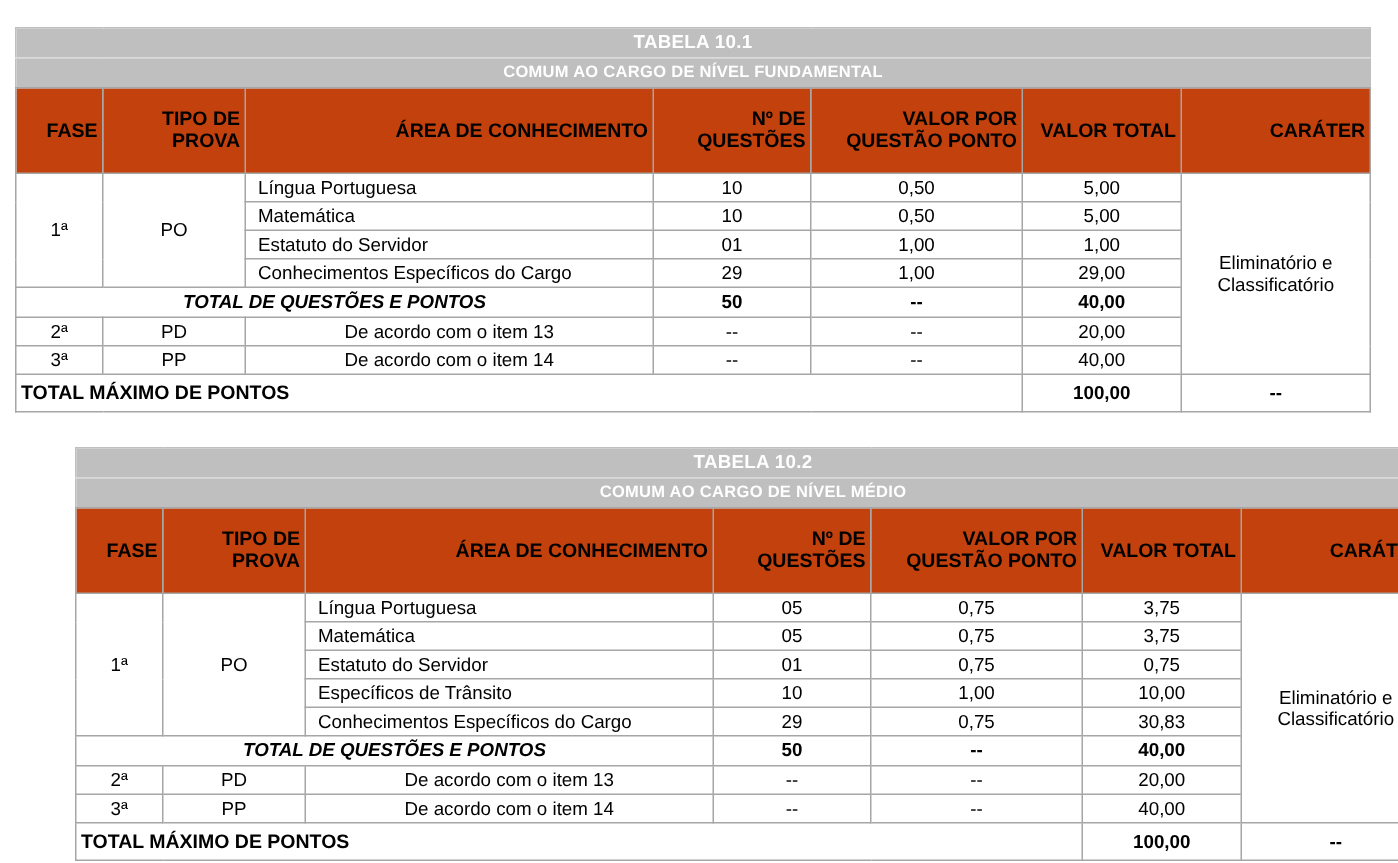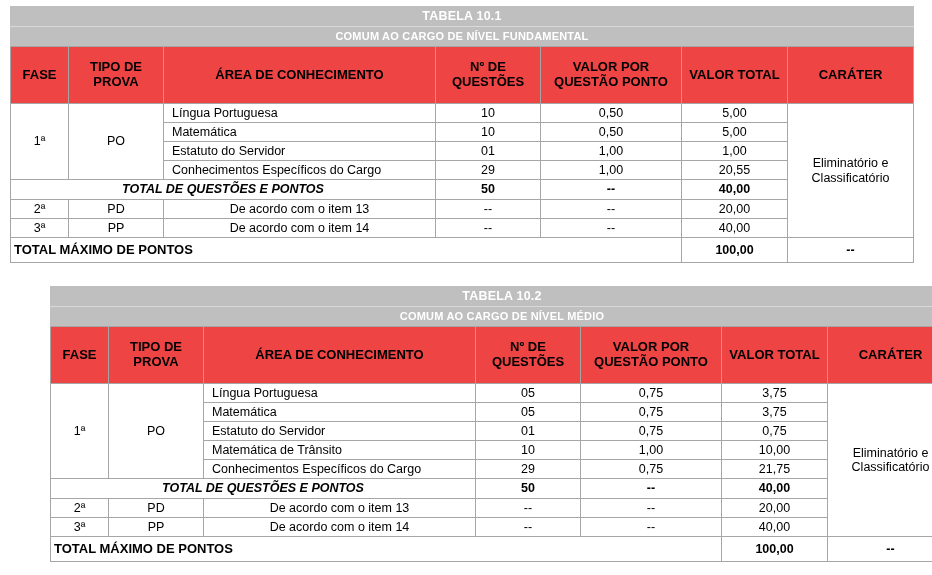--- a/index.html
+++ b/index.html
@@ -21,7 +21,7 @@
     width: 932px;
     height: 575px;
     box-sizing: border-box;
-    padding: 6px 0 0 10px;
+    padding: 18px 0 0 10px;
   }
 
   .exam-table {

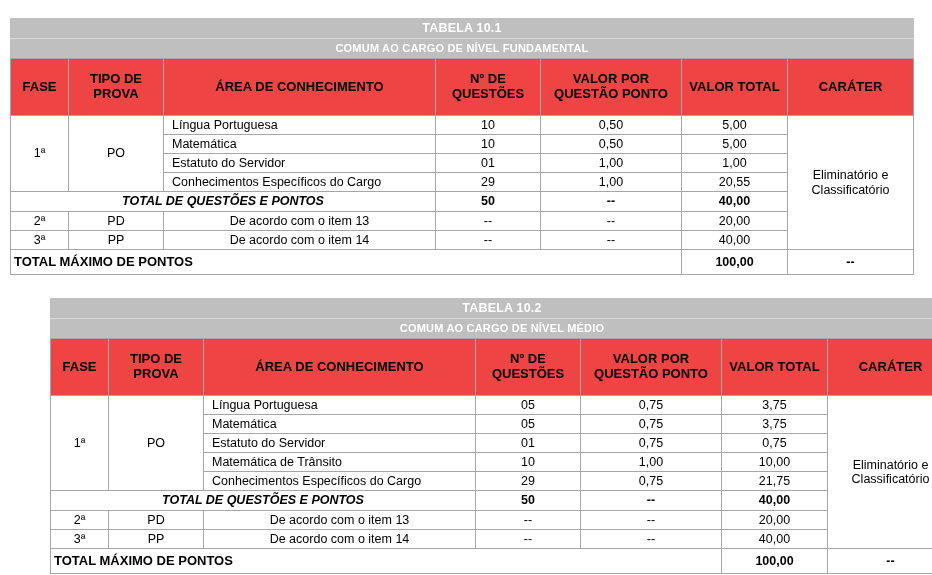--- a/index.html
+++ b/index.html
@@ -64,11 +64,12 @@
 
   
   .col-head th {
-    background: #ef4444;
+    background: #c2410c;
     font-weight: bold;
     height: 56px;
     font-size: 13px;
     line-height: 1.12;
+    text-align: right;
   }
 
   

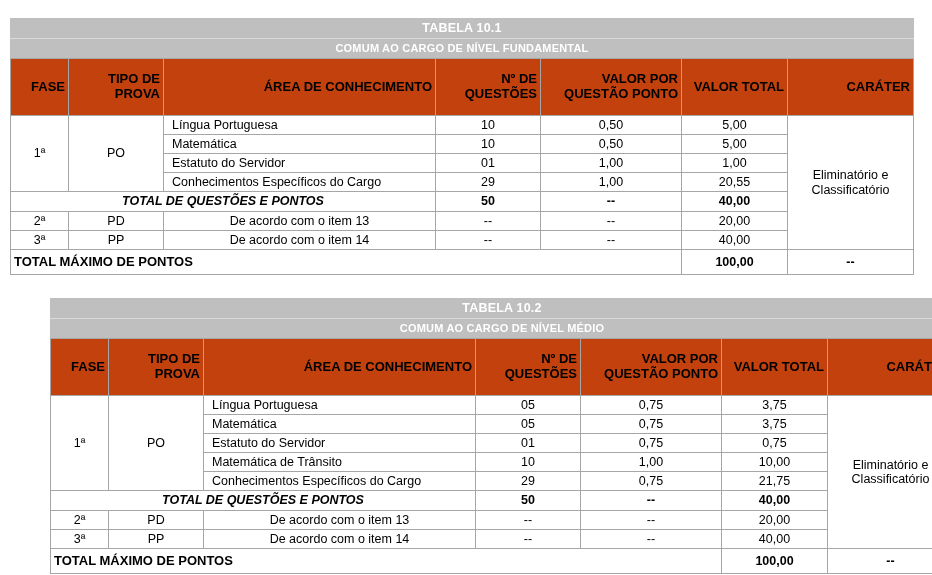--- a/index.html
+++ b/index.html
@@ -164,7 +164,7 @@
         <td class="area">Conhecimentos Específicos do Cargo</td>
         <td>29</td>
         <td>1,00</td>
-        <td>20,55</td>
+        <td>29,00</td>
       </tr>
 
       <tr class="total-row">

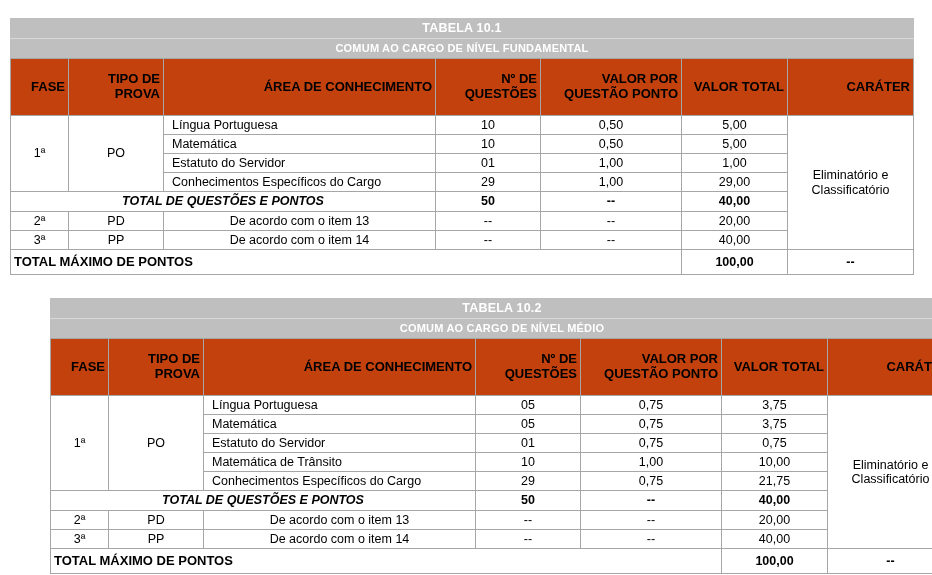--- a/index.html
+++ b/index.html
@@ -248,7 +248,7 @@
         <td>0,75</td>
       </tr>
       <tr class="data-row">
-        <td class="area">Matemática de Trânsito</td>
+        <td class="area">Específicos de Trânsito</td>
         <td>10</td>
         <td>1,00</td>
         <td>10,00</td>

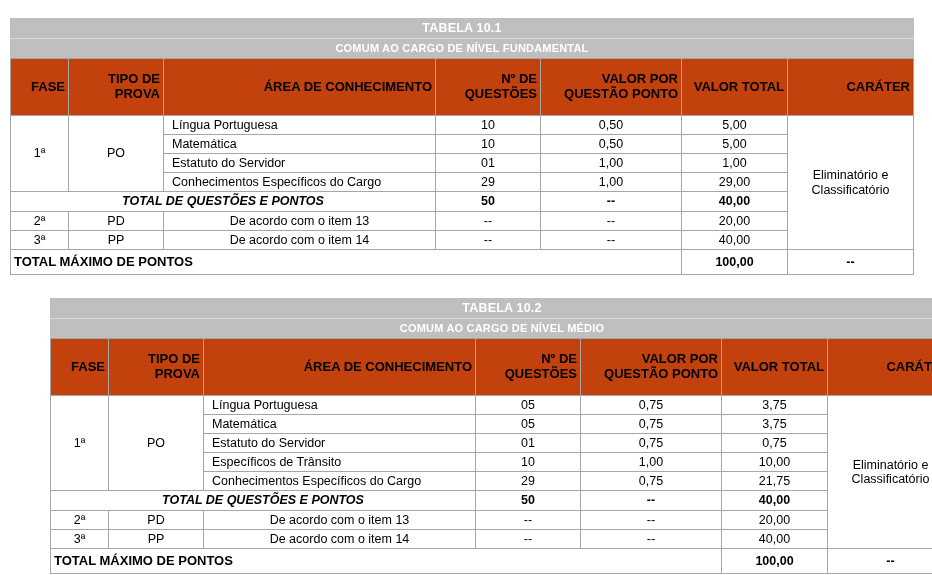--- a/index.html
+++ b/index.html
@@ -257,7 +257,7 @@
         <td class="area">Conhecimentos Específicos do Cargo</td>
         <td>29</td>
         <td>0,75</td>
-        <td>21,75</td>
+        <td>30,83</td>
       </tr>
 
       <tr class="total-row">

